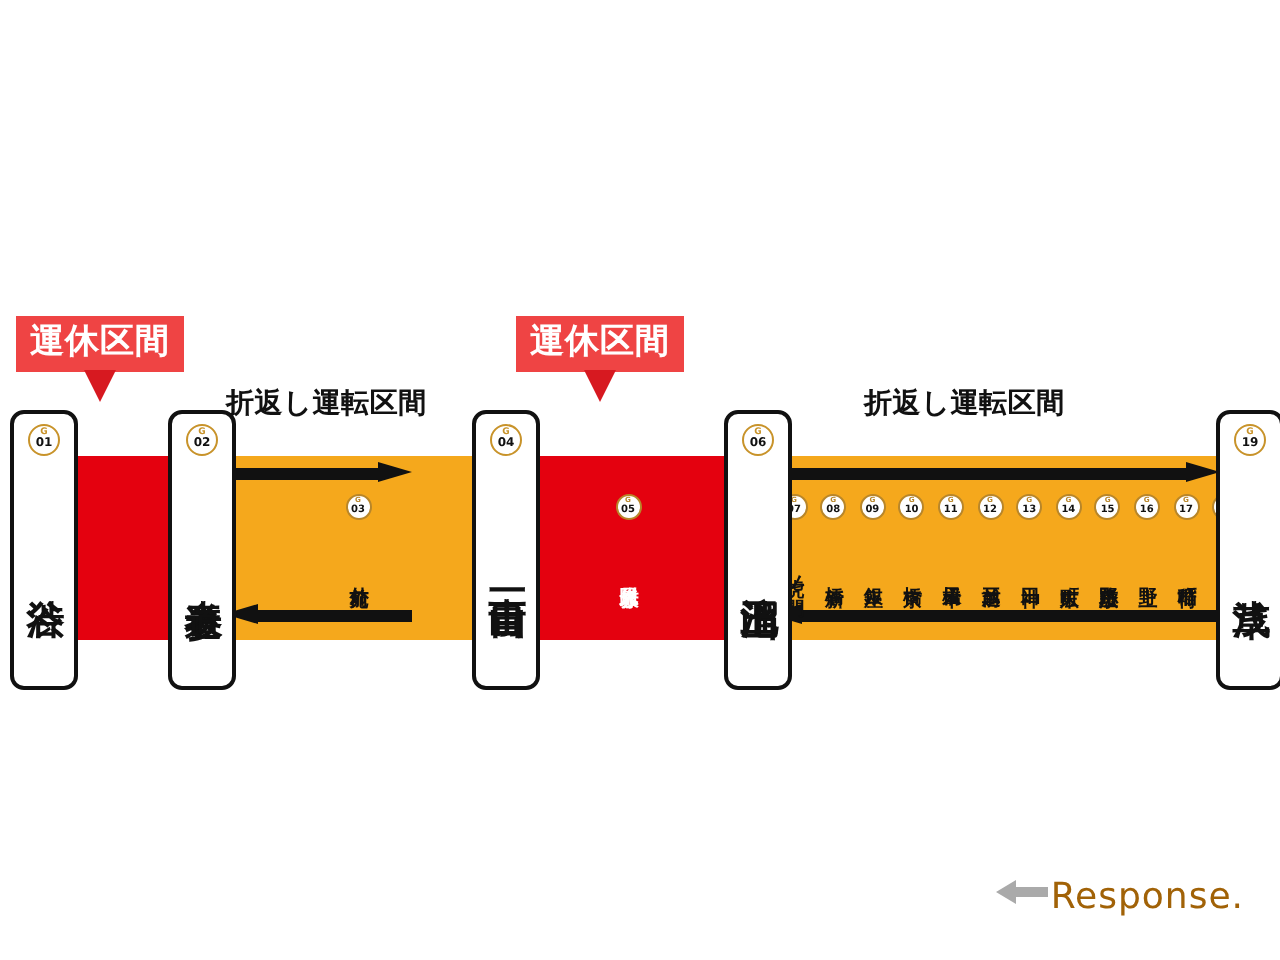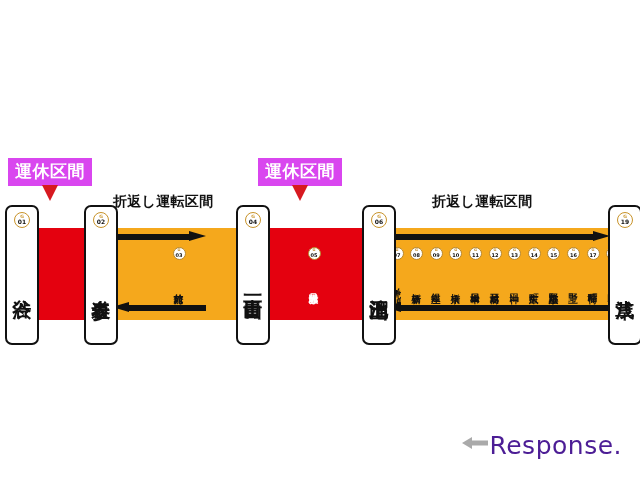--- a/index.html
+++ b/index.html
@@ -22,7 +22,7 @@
   
   .callout {
     position: absolute;
-    background: #d946ef;
+    background: #ef4444;
     color: #ffffff;
     font-weight: bold;
     letter-spacing: 0.5px;

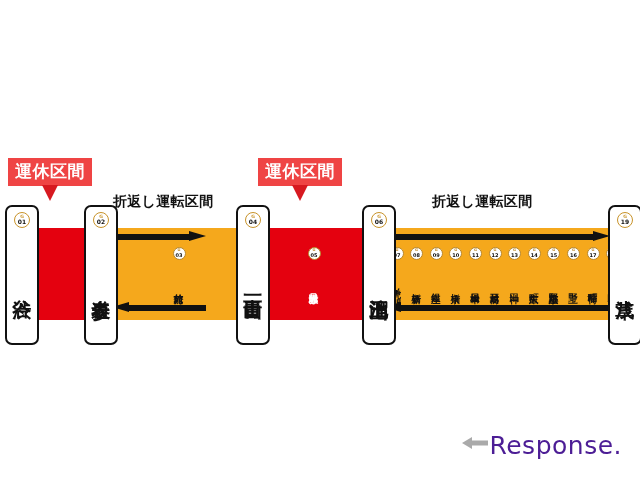--- a/index.html
+++ b/index.html
@@ -209,8 +209,8 @@
   }
   #brand .brand-text {
     font-family: "DejaVu Sans", "Liberation Sans", sans-serif;
-    font-size: 25px;
-    color: #4c1d95;
+    font-size: 18px;
+    color: #a16207;
     letter-spacing: 0.5px;
     line-height: 1;
   }

